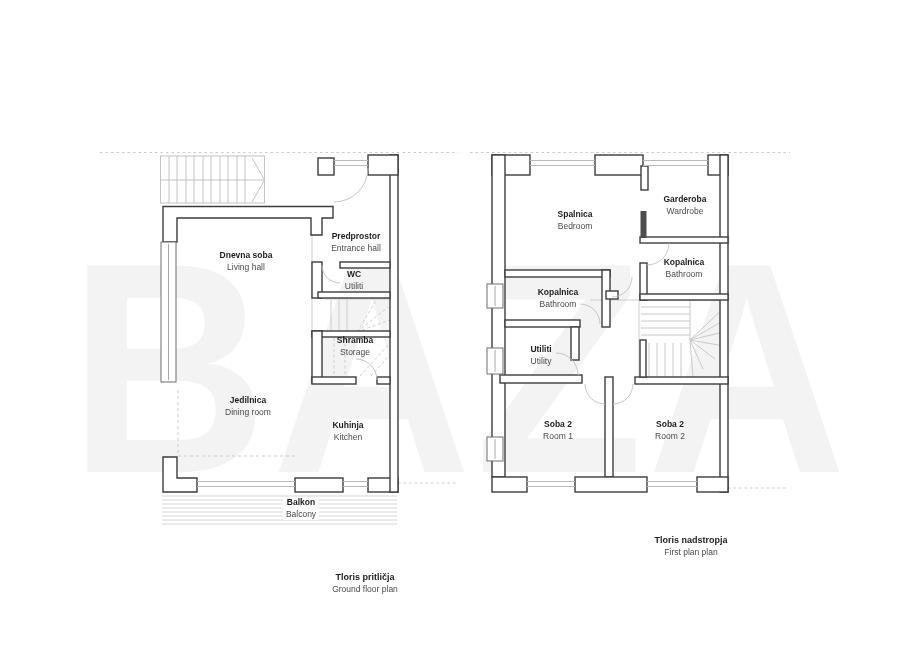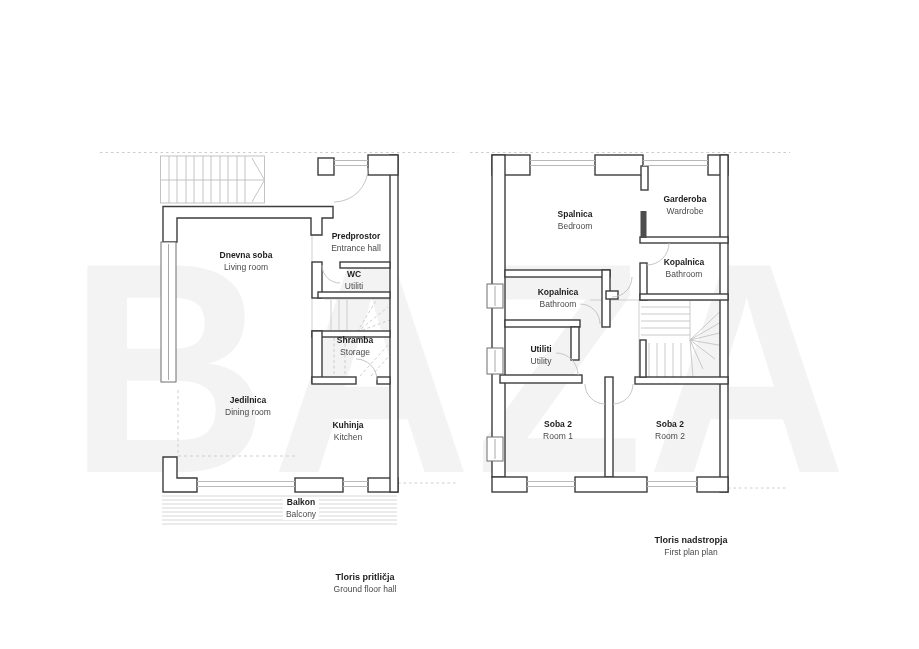--- a/index.html
+++ b/index.html
@@ -209,7 +209,7 @@
 
   <div class="lbl" style="left:246px;top:250px">
     <div class="sl">Dnevna soba</div>
-    <div class="en">Living room</div>
+    <div class="en">Living hall</div>
   </div>
   <div class="lbl" style="left:356px;top:231px">
     <div class="sl">Predprostor</div>

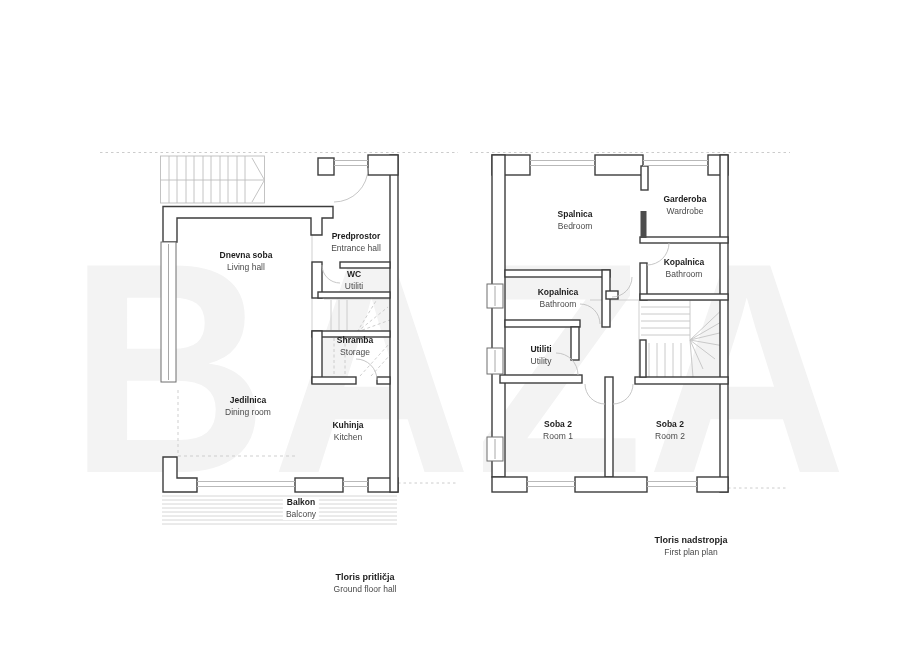--- a/index.html
+++ b/index.html
@@ -237,7 +237,7 @@
   </div>
   <div class="lbl title" style="left:365px;top:532px">
     <div class="sl">Tloris pritličja</div>
-    <div class="en">Ground floor hall</div>
+    <div class="en">Ground floor plan</div>
   </div>
 
   <div class="lbl" style="left:575px;top:209px">

